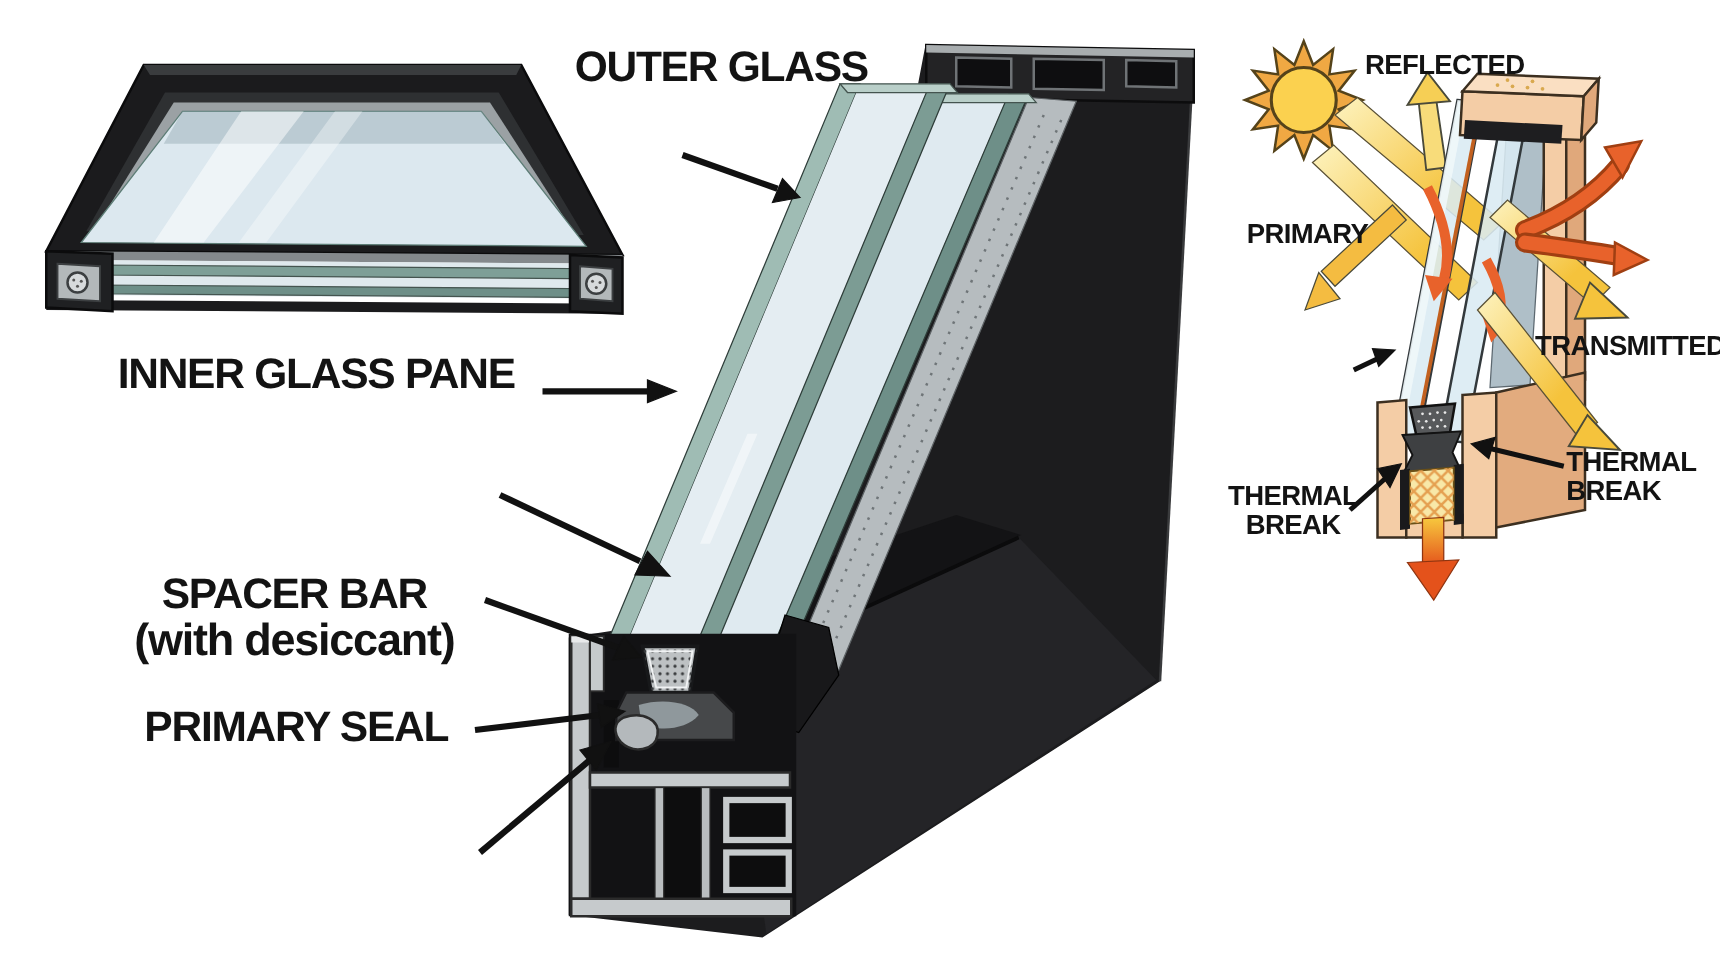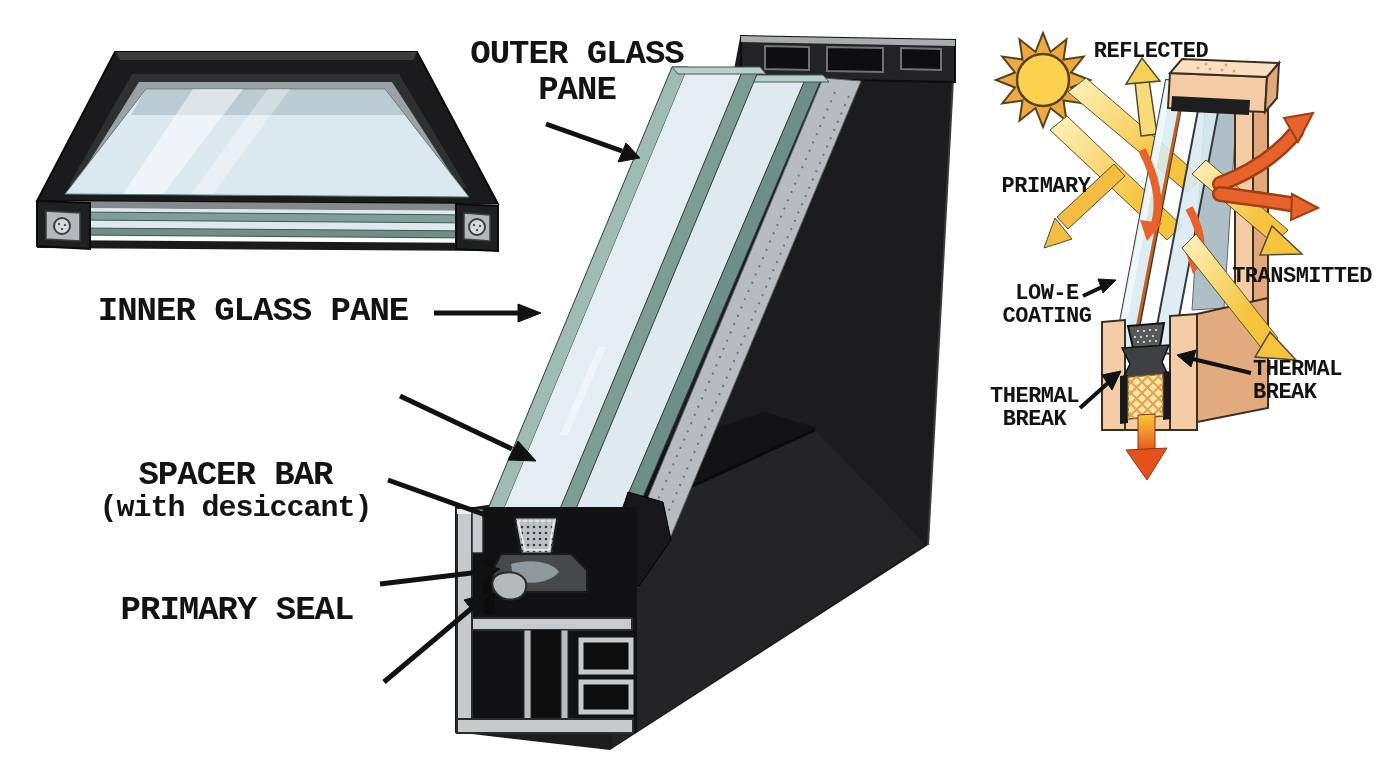--- a/index.html
+++ b/index.html
@@ -7,7 +7,7 @@
           font-family:"Liberation Sans","DejaVu Sans",sans-serif;}
   svg{position:absolute;display:block;}
   .lbl{position:absolute;color:#131313;font-weight:bold;text-align:center;line-height:1.06;
-       letter-spacing:-1px;font-family:Liberation Mono, monospace;}
+       letter-spacing:-1px;}
   .lbl .ln{display:block;}
   .main-lbl{font-size:34px;}
   .main-lbl .sub{font-size:30px;}

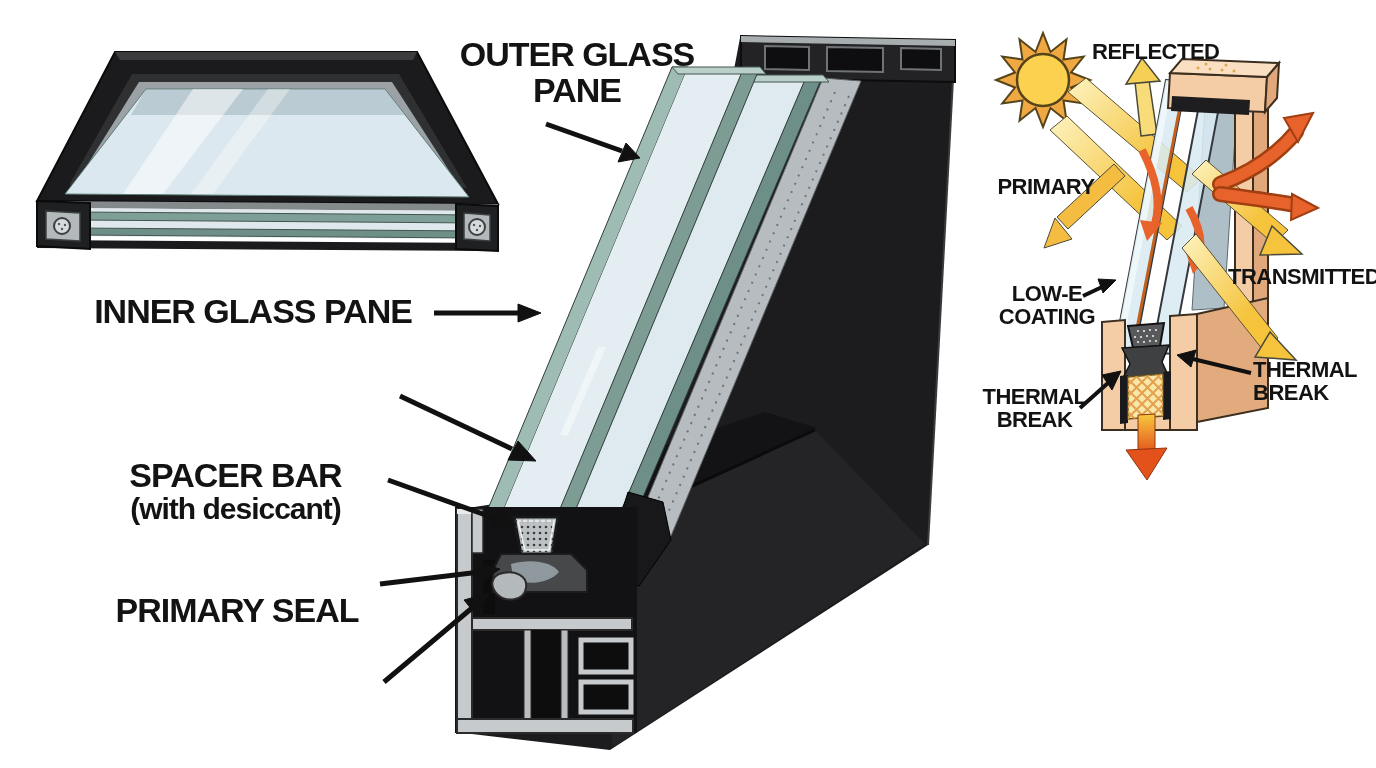--- a/index.html
+++ b/index.html
@@ -275,7 +275,6 @@
 
   <div class="lbl main-lbl" style="left:432px;top:36px;width:290px">
     <span class="ln">OUTER GLASS</span>
-    <span class="ln">PANE</span>
   </div>
   <div class="lbl main-lbl" style="left:78px;top:293px;width:350px">
     <span class="ln">INNER GLASS PANE</span>

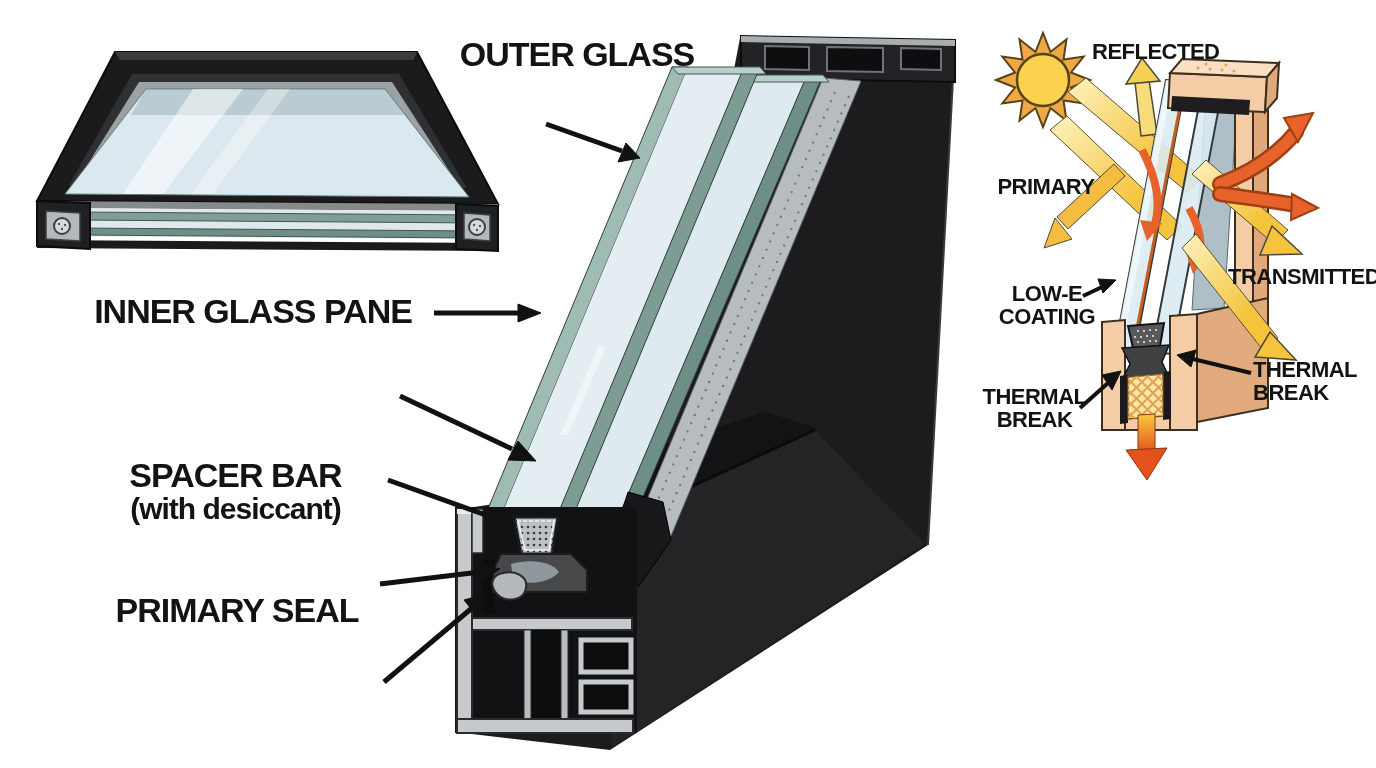--- a/index.html
+++ b/index.html
@@ -276,7 +276,7 @@
   <div class="lbl main-lbl" style="left:432px;top:36px;width:290px">
     <span class="ln">OUTER GLASS</span>
   </div>
-  <div class="lbl main-lbl" style="left:78px;top:293px;width:350px">
+  <div class="lbl main-lbl" style="left:78px;top:281px;width:350px">
     <span class="ln">INNER GLASS PANE</span>
   </div>
   <div class="lbl main-lbl" style="left:98px;top:457px;width:275px">

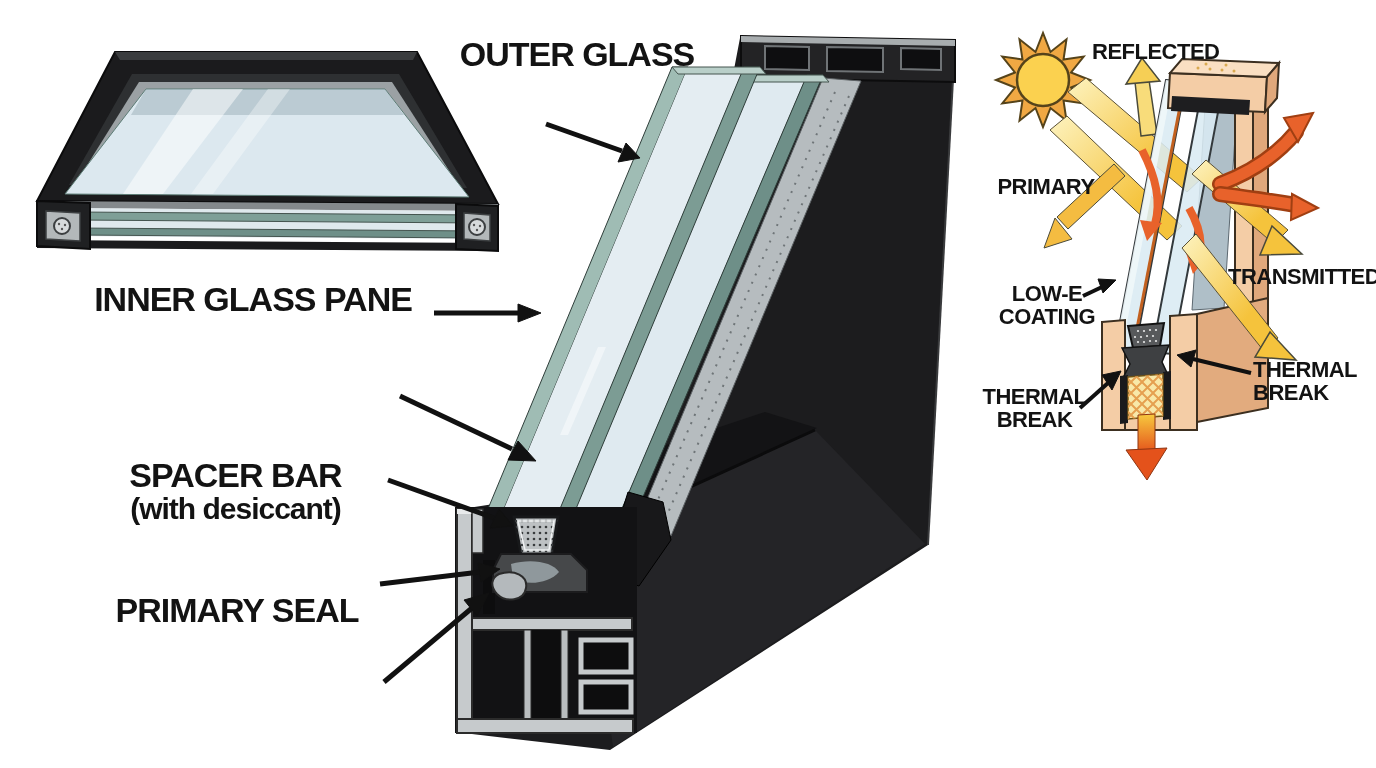--- a/index.html
+++ b/index.html
@@ -296,10 +296,6 @@
   <div class="lbl energy-lbl" style="left:1228px;top:265px;width:148px">
     <span class="ln">TRANSMITTED</span>
   </div>
-  <div class="lbl energy-lbl" style="left:996px;top:282px;width:102px">
-    <span class="ln">LOW-E</span>
-    <span class="ln">COATING</span>
-  </div>
   <div class="lbl energy-lbl" style="left:982px;top:385px;width:105px">
     <span class="ln">THERMAL</span>
     <span class="ln">BREAK</span>

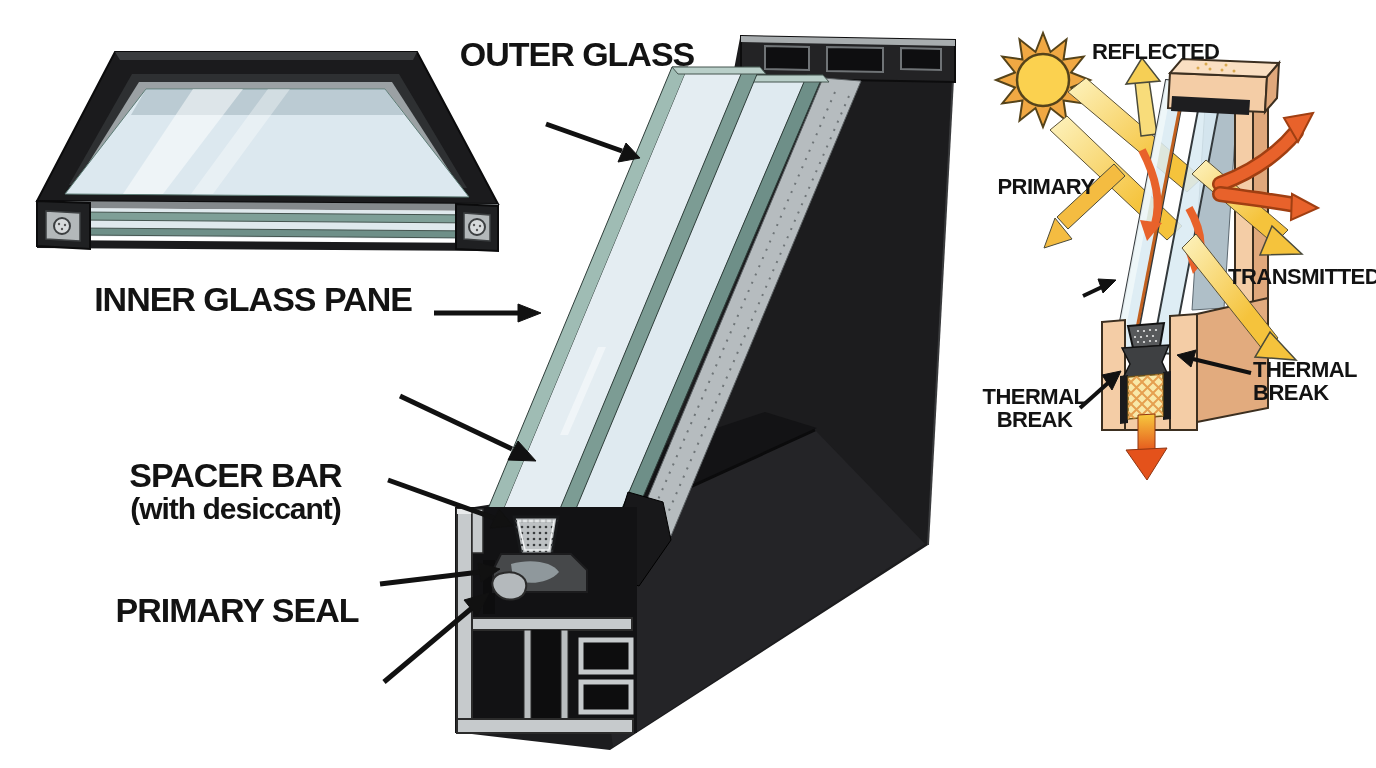--- a/index.html
+++ b/index.html
@@ -10,7 +10,7 @@
        letter-spacing:-1px;}
   .lbl .ln{display:block;}
   .main-lbl{font-size:34px;}
-  .main-lbl .sub{font-size:30px;}
+  .main-lbl .sub{font-size:36px;}
   .energy-lbl{font-size:22px;letter-spacing:-0.5px;text-align:center;}
   .left-align{text-align:left;}
 </style>

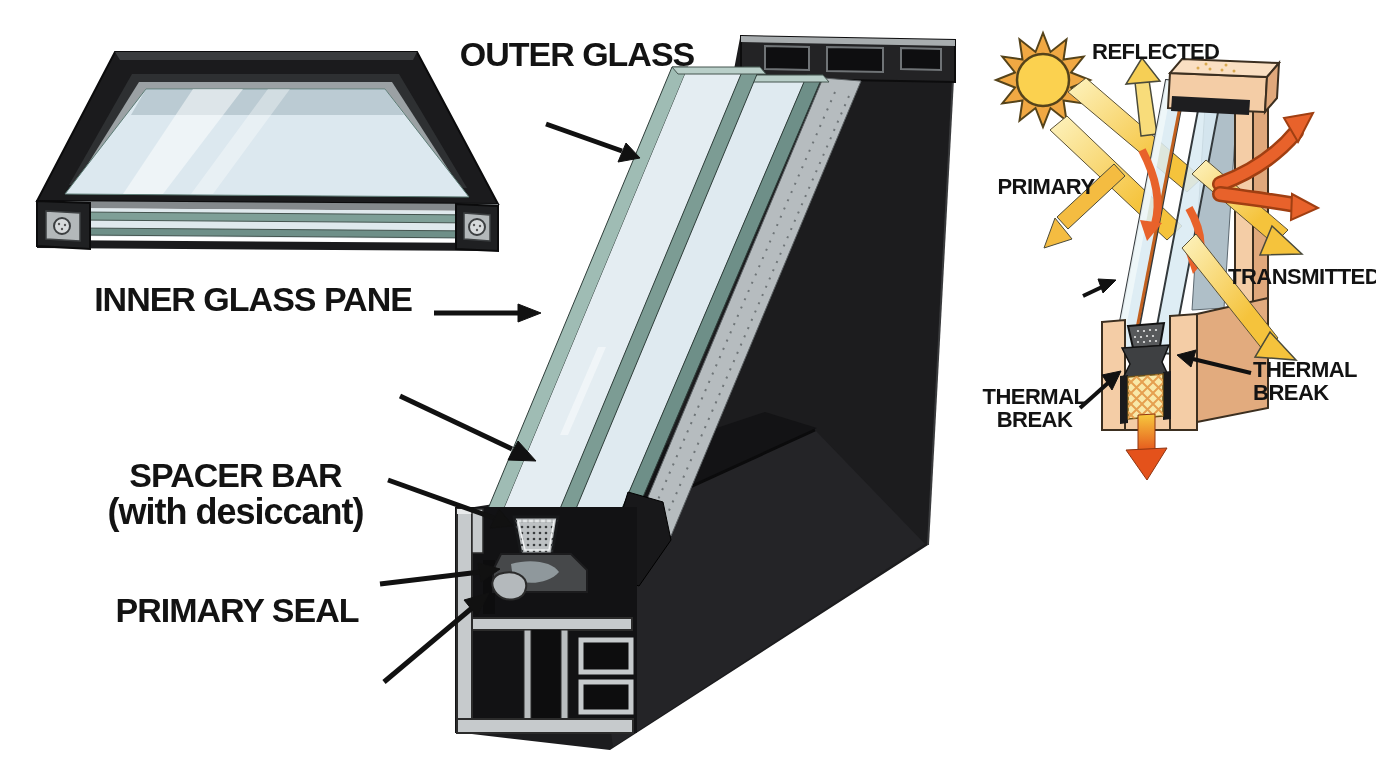--- a/index.html
+++ b/index.html
@@ -283,7 +283,7 @@
     <span class="ln">SPACER BAR</span>
     <span class="ln sub">(with desiccant)</span>
   </div>
-  <div class="lbl main-lbl" style="left:82px;top:592px;width:310px">
+  <div class="lbl main-lbl" style="left:82px;top:564px;width:310px">
     <span class="ln">PRIMARY SEAL</span>
   </div>
 

